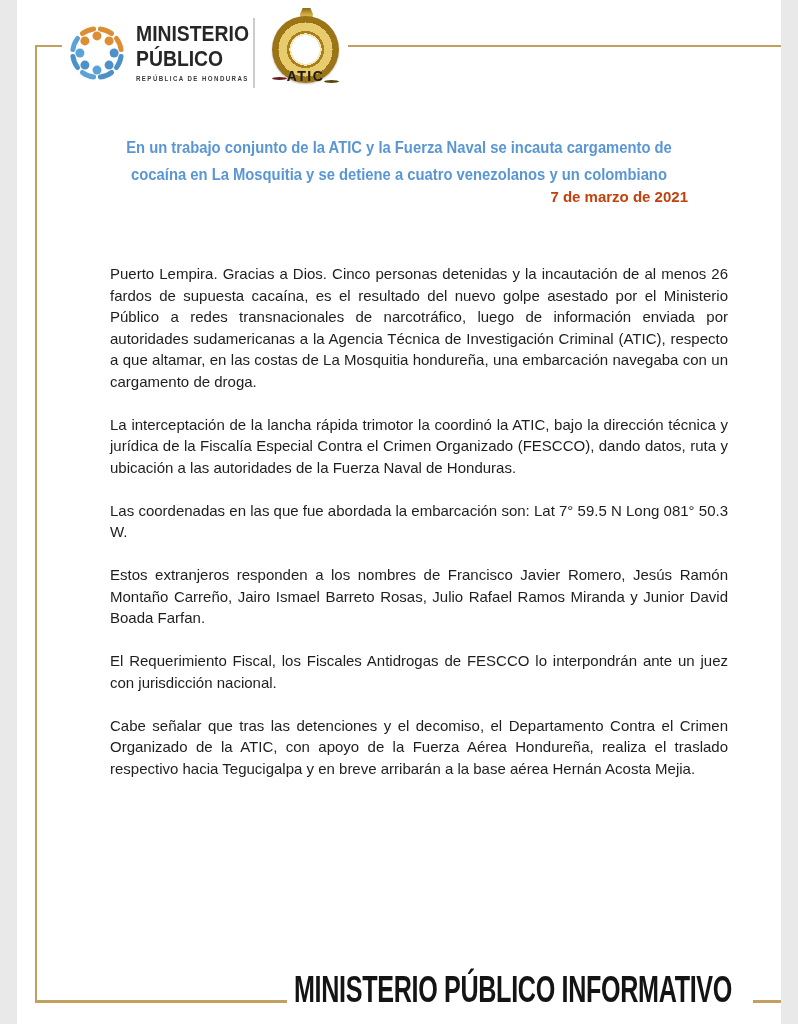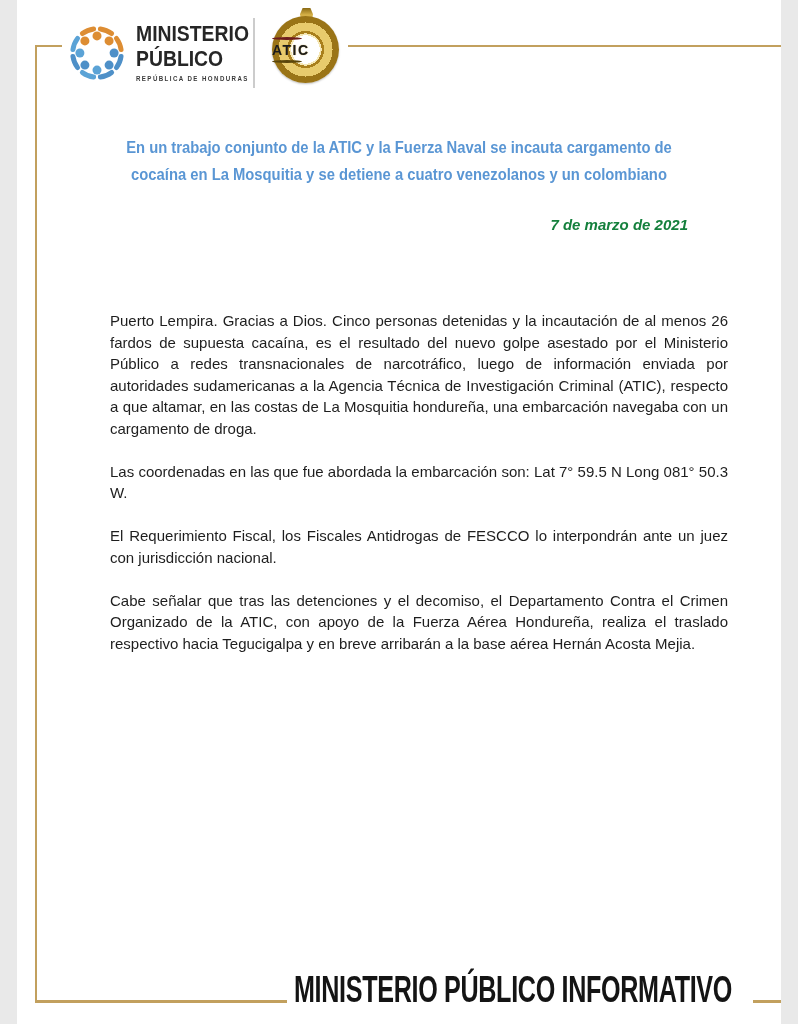--- a/index.html
+++ b/index.html
@@ -50,7 +50,7 @@
       #9a7417 57% 76%,
       #d3ab47 76% 86%,
       #7a5c10 86% 100%);
-    display:flex; flex-direction:column; align-items:flex-start; justify-content:center;
+    display:flex; flex-direction:row; align-items:flex-end; justify-content:center;
     box-shadow:0 1px 2px rgba(0,0,0,.25);
   }
   .atic-arc{ width:30px; height:3px; border-radius:50%; }

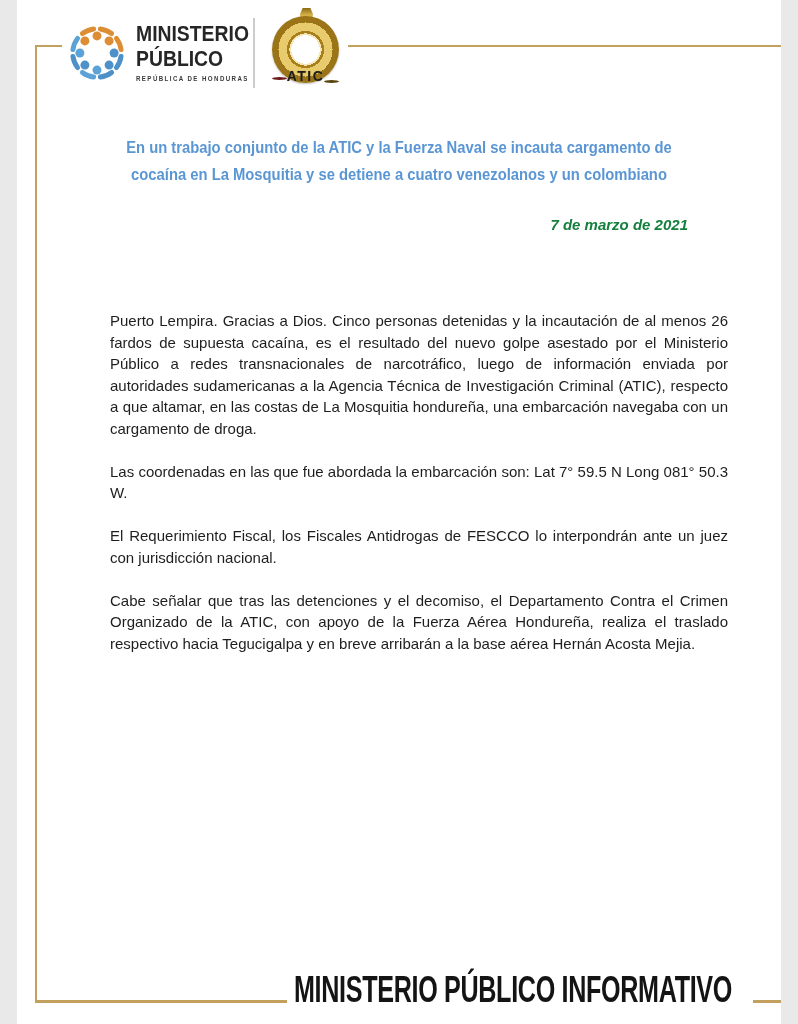--- a/index.html
+++ b/index.html
@@ -69,8 +69,8 @@
     color:#5a96d4; font-weight:bold; font-size:17px; line-height:27px;
   }
   .date{
-    position:absolute; right:93px; top:216px;
-    font-size:15px; font-weight:bold; color:#15803d;font-style:italic;
+    position:absolute; right:93px; top:188px;
+    font-size:15px; font-weight:bold; color:#c2410c;
   }
   .body-text{
     position:absolute; left:93px; top:263px; width:618px;

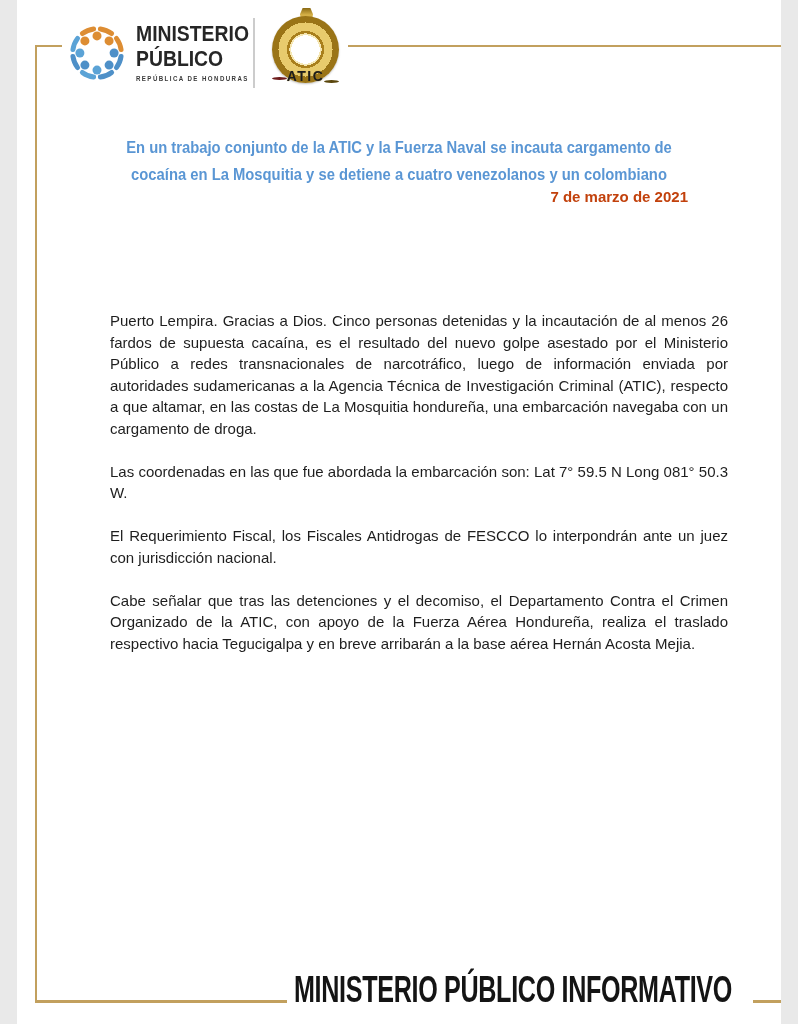--- a/index.html
+++ b/index.html
@@ -76,7 +76,6 @@
     position:absolute; left:93px; top:263px; width:618px;
     font-size:15px; line-height:21.5px; color:#1e1e1e;
     text-align:justify;
-    margin-top:47px;
   }
   .body-text p{ margin:0 0 21.5px 0; }
 

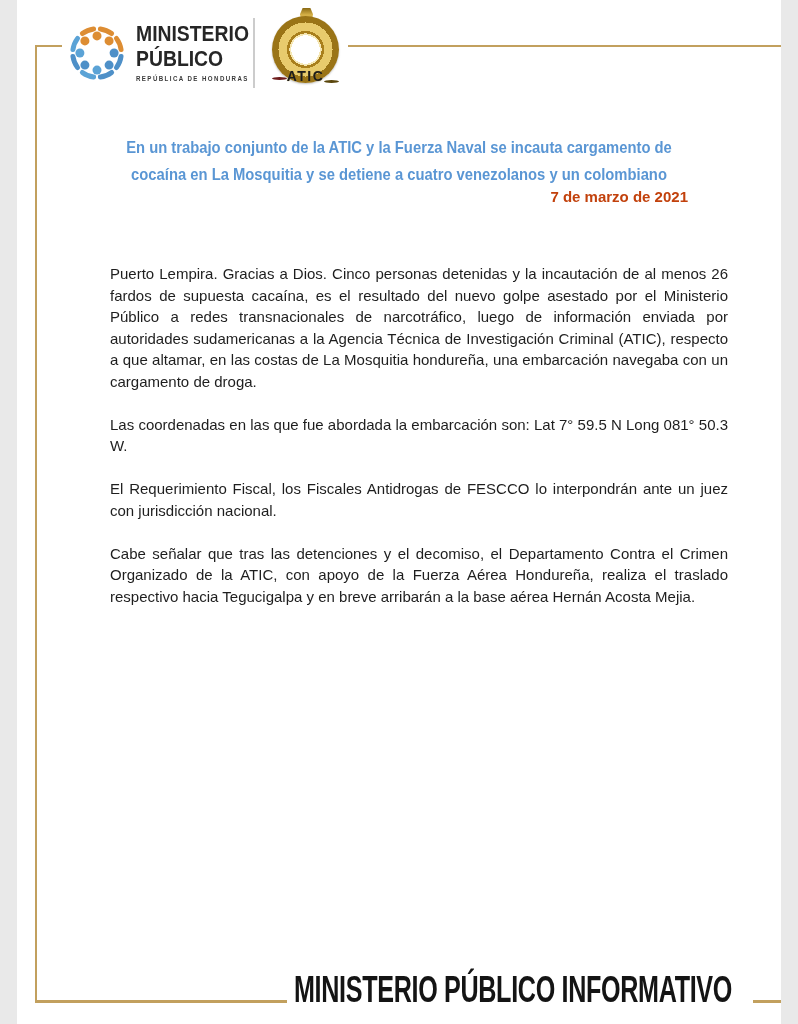--- a/index.html
+++ b/index.html
@@ -162,6 +162,7 @@
 
   <div class="body-text">
     <p>Puerto Lempira. Gracias a Dios. Cinco personas detenidas y la incautación de al menos 26 fardos de supuesta cacaína, es el resultado del nuevo golpe asestado por el Ministerio Público a redes transnacionales de narcotráfico, luego de información enviada por autoridades sudamericanas a la Agencia Técnica de Investigación Criminal (ATIC), respecto a que altamar, en las costas de La Mosquitia hondureña, una embarcación navegaba con un cargamento de droga.</p>
+    <p>La interceptación de la lancha rápida trimotor la coordinó la ATIC, bajo la dirección técnica y jurídica de la Fiscalía Especial Contra el Crimen Organizado (FESCCO), dando datos, ruta y ubicación a las autoridades de la Fuerza Naval de Honduras.</p>
     <p>Las coordenadas en las que fue abordada la embarcación son: Lat 7° 59.5 N Long 081° 50.3 W.</p>
     <p>El Requerimiento Fiscal, los Fiscales Antidrogas de FESCCO lo interpondrán ante un juez con jurisdicción nacional.</p>
     <p>Cabe señalar que tras las detenciones y el decomiso, el Departamento Contra el Crimen Organizado de la ATIC, con apoyo de la Fuerza Aérea Hondureña, realiza el traslado respectivo hacia Tegucigalpa y en breve arribarán a la base aérea Hernán Acosta Mejia.</p>

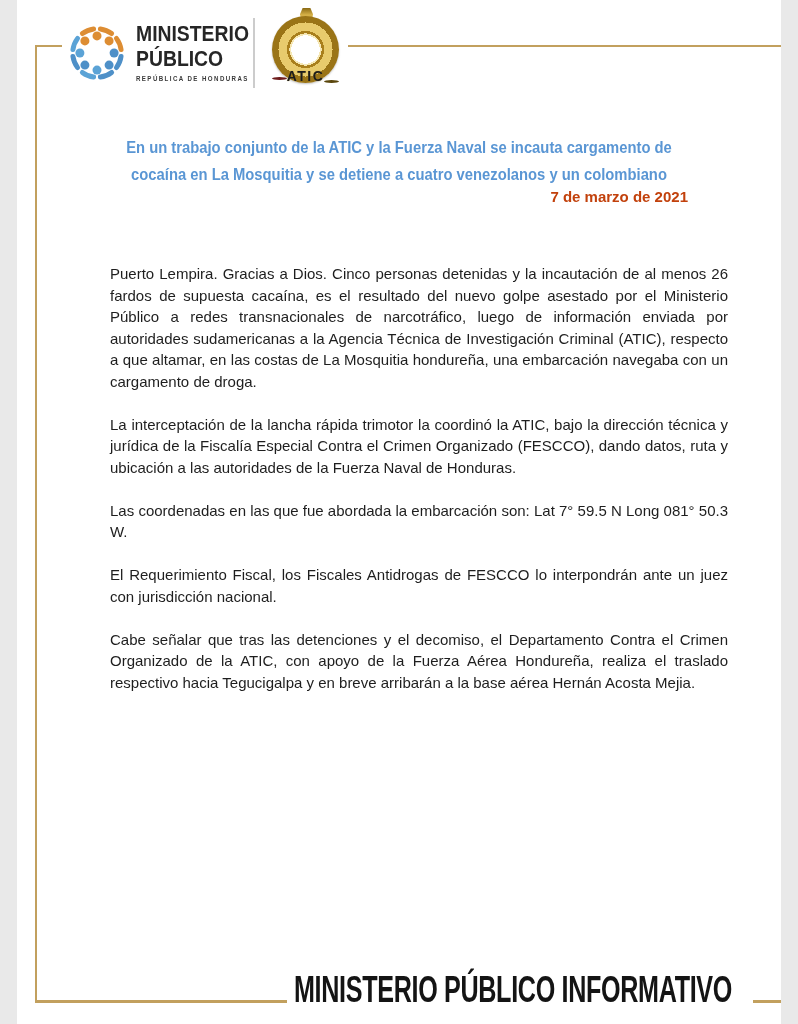--- a/index.html
+++ b/index.html
@@ -164,6 +164,7 @@
     <p>Puerto Lempira. Gracias a Dios. Cinco personas detenidas y la incautación de al menos 26 fardos de supuesta cacaína, es el resultado del nuevo golpe asestado por el Ministerio Público a redes transnacionales de narcotráfico, luego de información enviada por autoridades sudamericanas a la Agencia Técnica de Investigación Criminal (ATIC), respecto a que altamar, en las costas de La Mosquitia hondureña, una embarcación navegaba con un cargamento de droga.</p>
     <p>La interceptación de la lancha rápida trimotor la coordinó la ATIC, bajo la dirección técnica y jurídica de la Fiscalía Especial Contra el Crimen Organizado (FESCCO), dando datos, ruta y ubicación a las autoridades de la Fuerza Naval de Honduras.</p>
     <p>Las coordenadas en las que fue abordada la embarcación son: Lat 7° 59.5 N Long 081° 50.3 W.</p>
+    <p>Estos extranjeros responden a los nombres de Francisco Javier Romero, Jesús Ramón Montaño Carreño, Jairo Ismael Barreto Rosas, Julio Rafael Ramos Miranda y Junior David Boada Farfan.</p>
     <p>El Requerimiento Fiscal, los Fiscales Antidrogas de FESCCO lo interpondrán ante un juez con jurisdicción nacional.</p>
     <p>Cabe señalar que tras las detenciones y el decomiso, el Departamento Contra el Crimen Organizado de la ATIC, con apoyo de la Fuerza Aérea Hondureña, realiza el traslado respectivo hacia Tegucigalpa y en breve arribarán a la base aérea Hernán Acosta Mejia.</p>
   </div>

